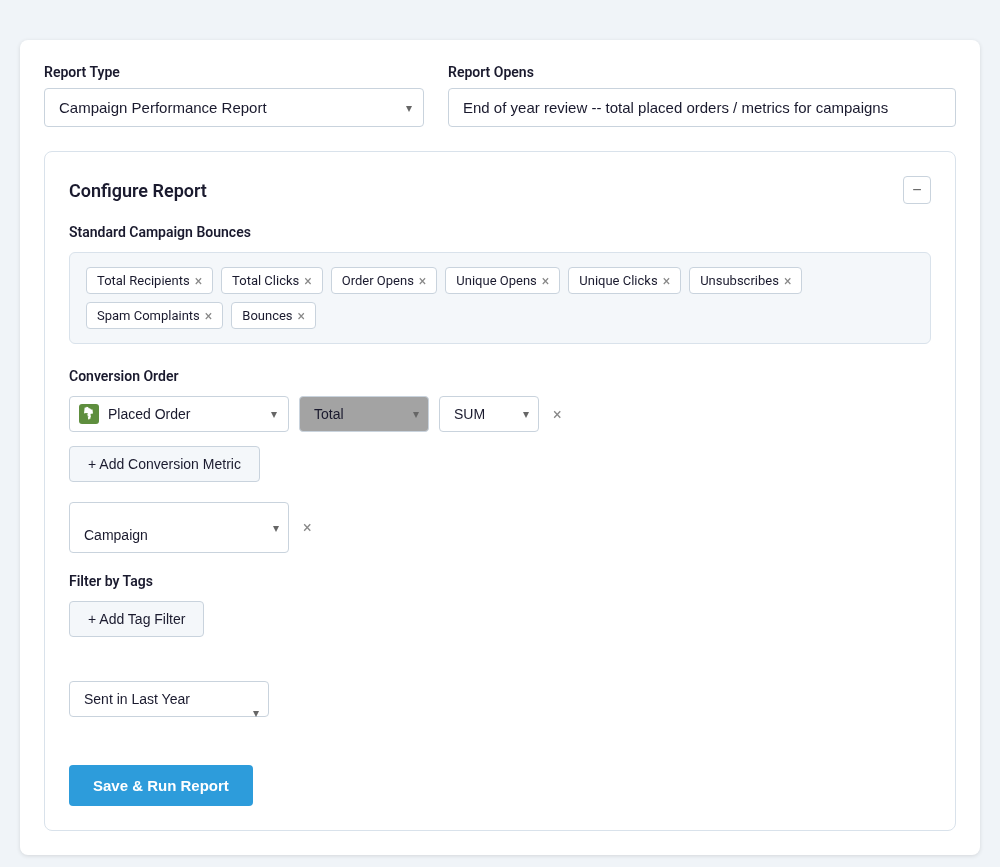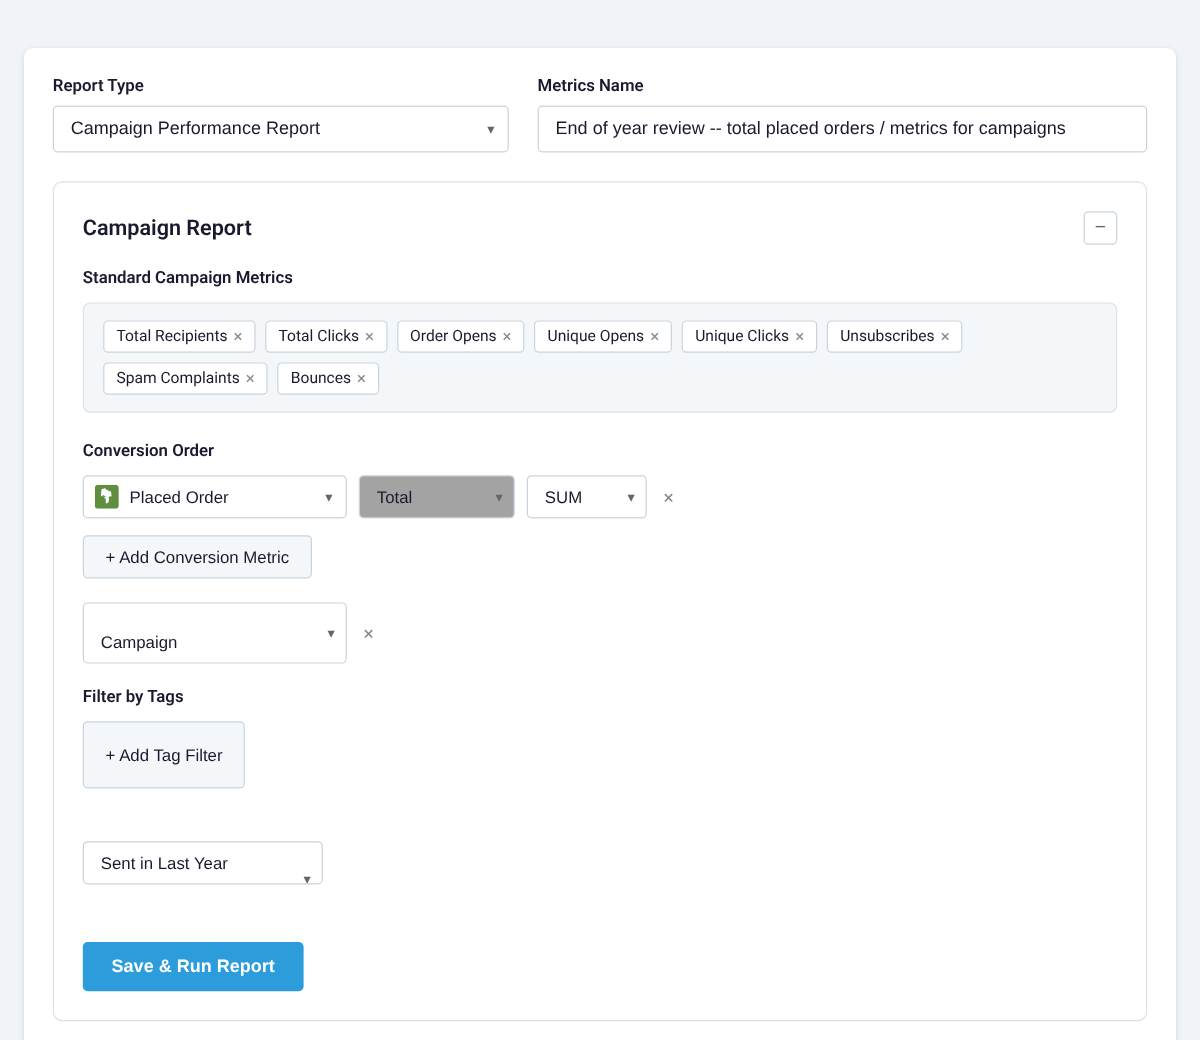--- a/index.html
+++ b/index.html
@@ -340,7 +340,7 @@
       </div>
 
       <div class="field-group report-name">
-        <label class="field-label">Metrics Name</label>
+        <label class="field-label">Report Opens</label>
         <input type="text" class="text-input" value="End of year review -- total placed orders / metrics for campaigns" style="">
       </div>
     </div>

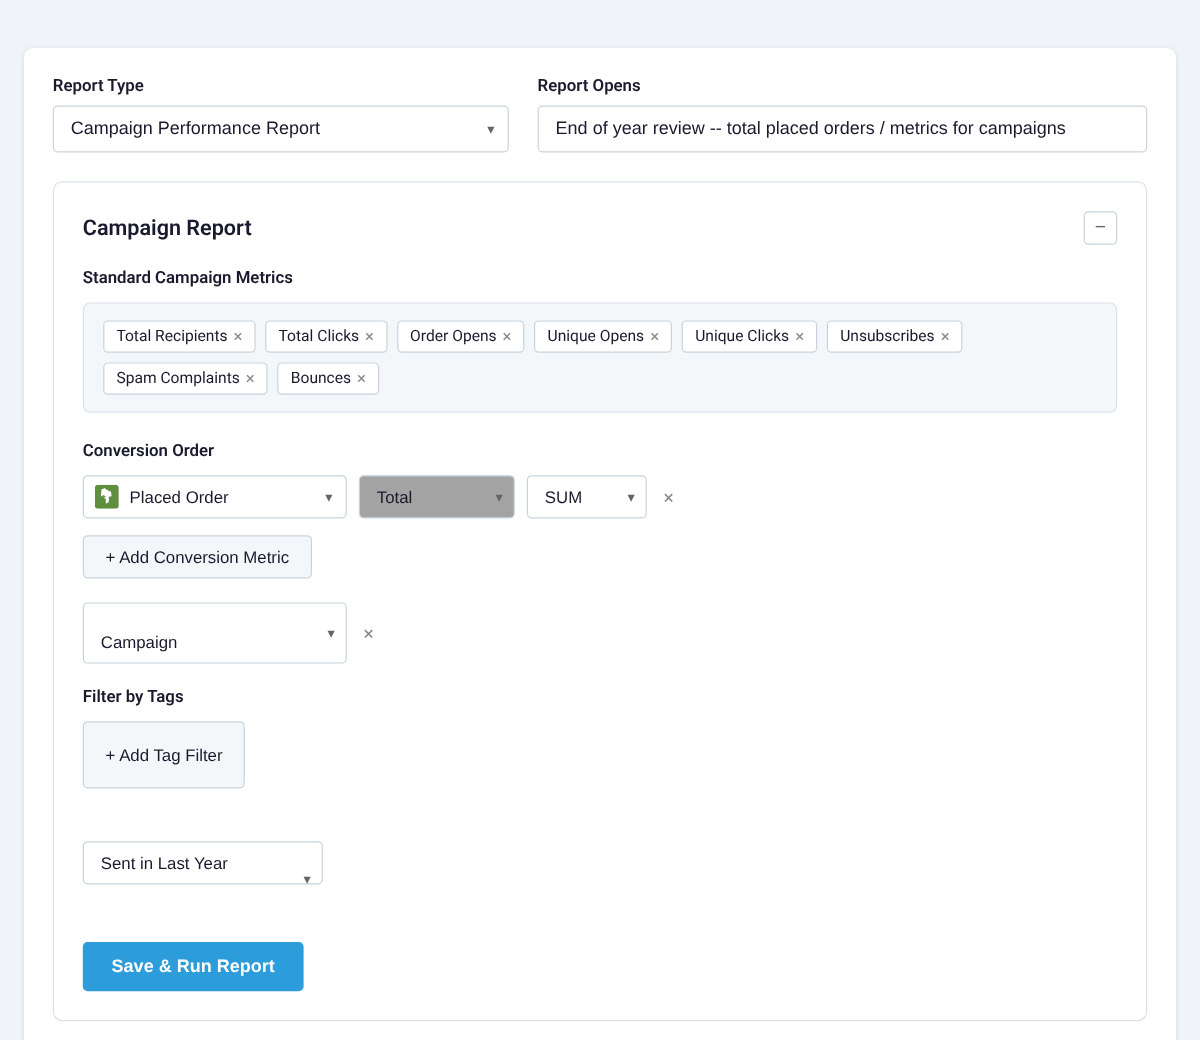--- a/index.html
+++ b/index.html
@@ -349,7 +349,7 @@
 
       
       <div class="configure-header">
-        <span class="configure-title">Campaign Report</span>
+        <span class="configure-title">Configure Report</span>
         <button class="collapse-btn">
           <span>−</span>
         </button>

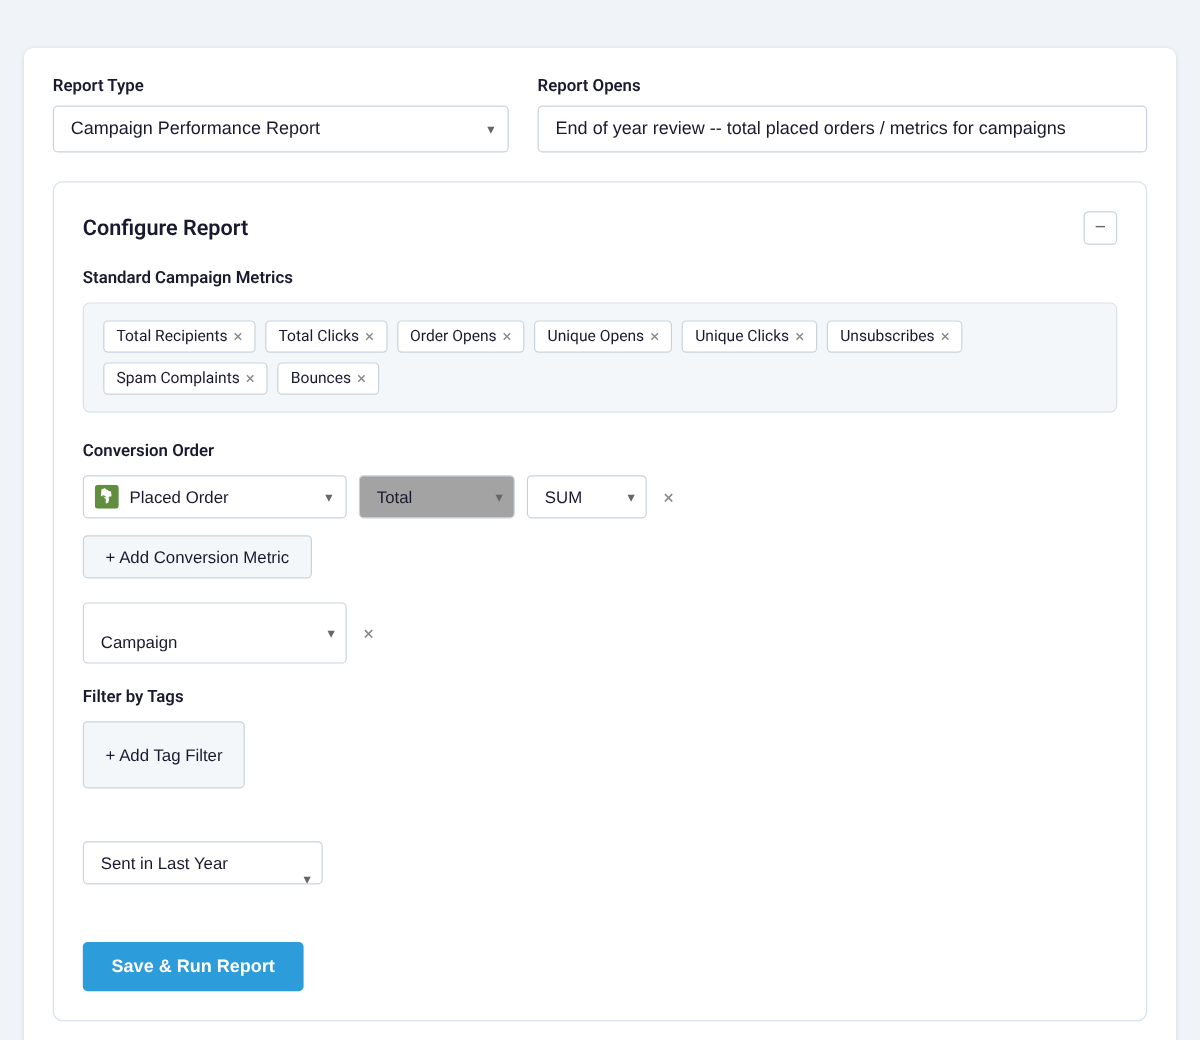--- a/index.html
+++ b/index.html
@@ -357,7 +357,7 @@
 
       
       <div class="section-divider">
-        <div class="section-label">Standard Campaign Metrics</div>
+        <div class="section-label">Standard Campaign Bounces</div>
         <div class="tags-area">
           <div class="tag">
             <span>Total Recipients</span>

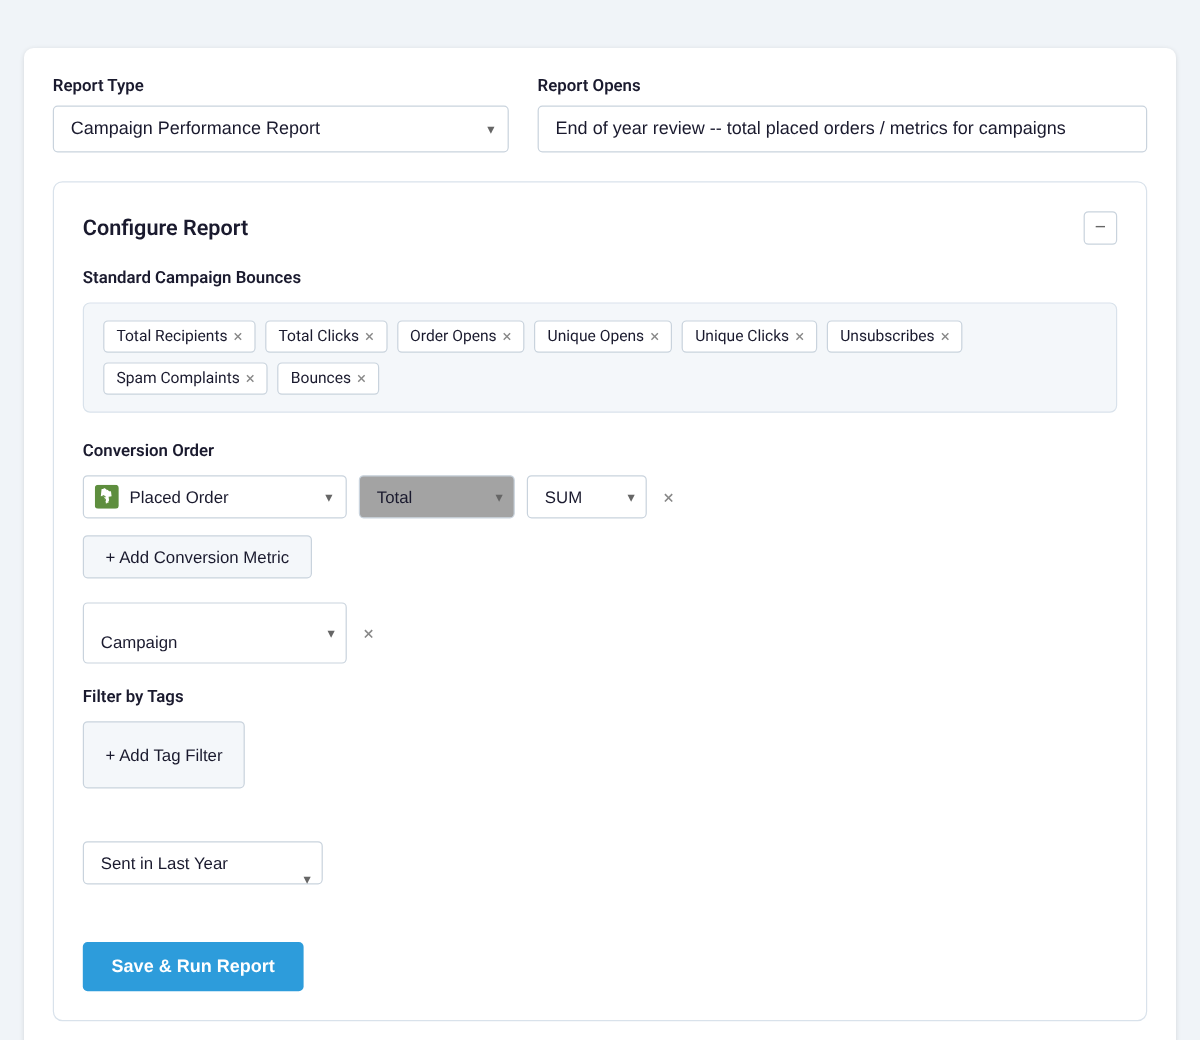--- a/index.html
+++ b/index.html
@@ -279,7 +279,7 @@
       display: inline-flex;
       align-items: center;
       gap: 6px;
-      padding: 19px 18px;
+      padding: 9px 18px;
       border: 1.5px solid #c9d3dd;
       border-radius: 4px;
       background: #f4f7fa;

